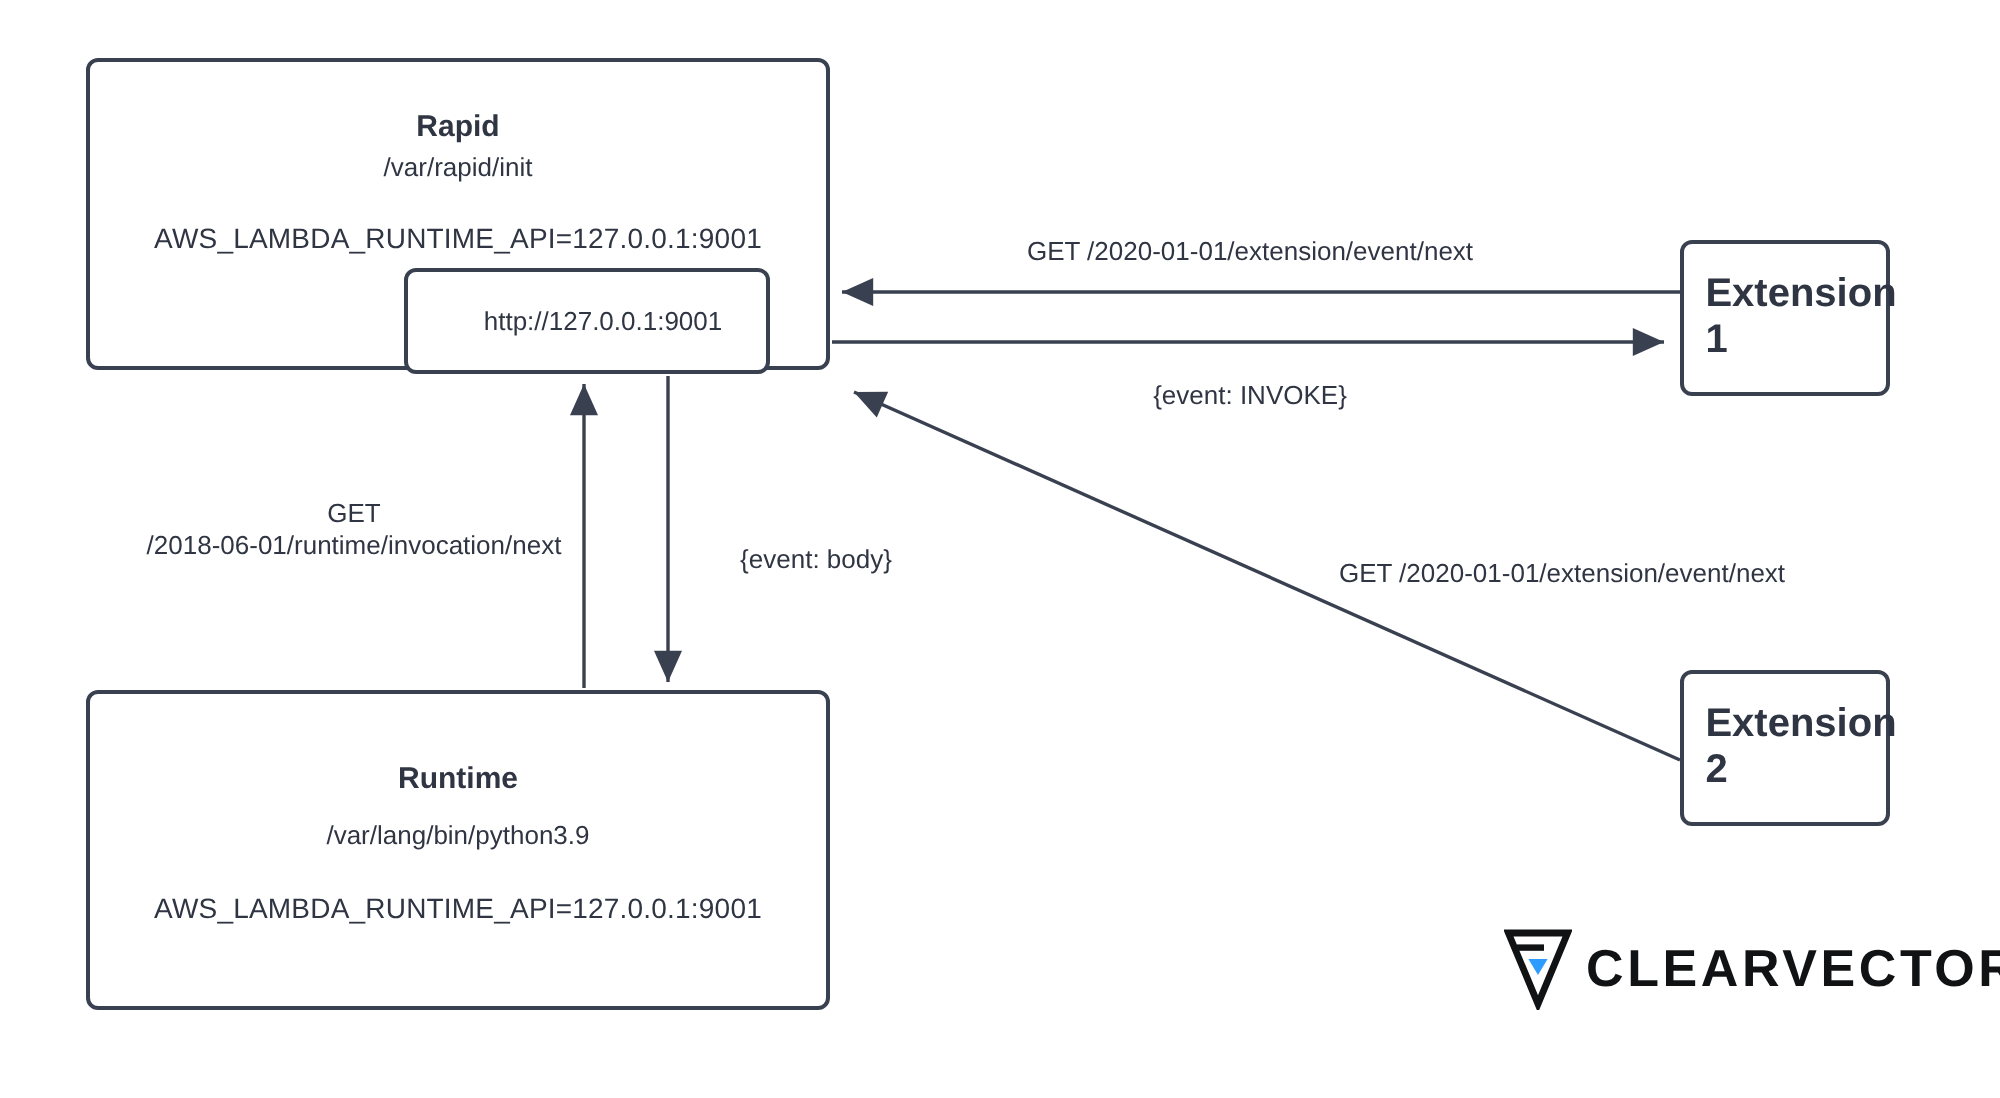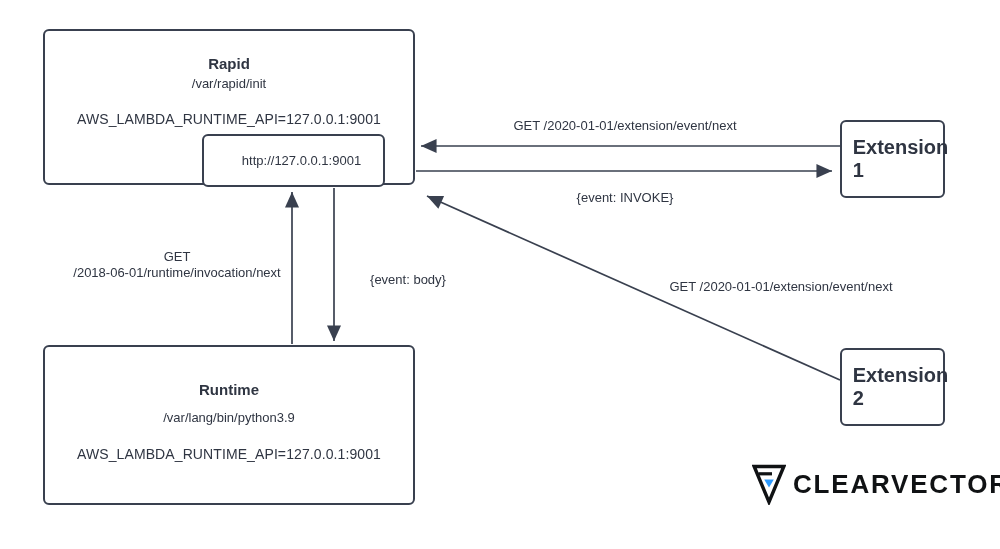--- a/index.html
+++ b/index.html
@@ -35,7 +35,7 @@
   .node--ext     {left:840px; width:105px; height:78px; z-index:2;
                   display:flex;align-items:center;justify-content:center;}
   .node--ext1{top:120px;}
-  .node--ext2{top:348px;}
+  .node--ext2{top:335px;}
   .node-title{
     position:absolute;left:0;width:100%;text-align:center;
     font-size:15px;font-weight:700;color:var(--ink);

